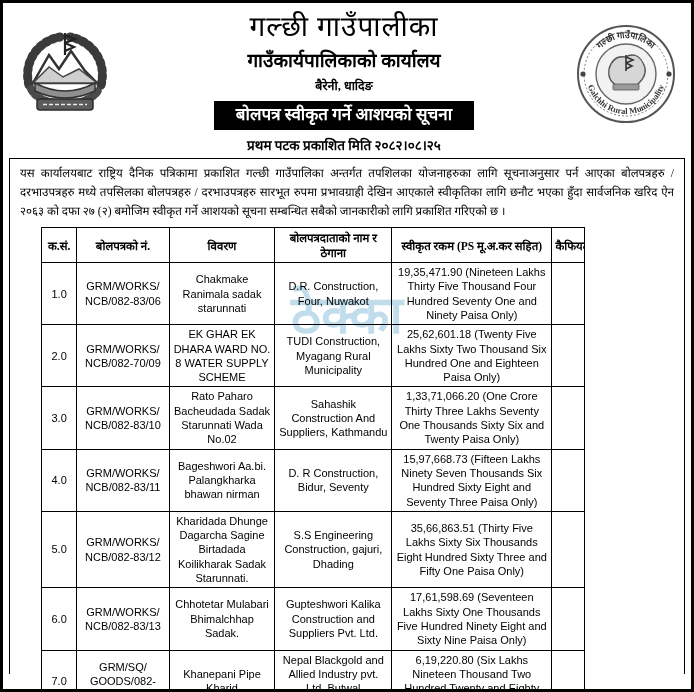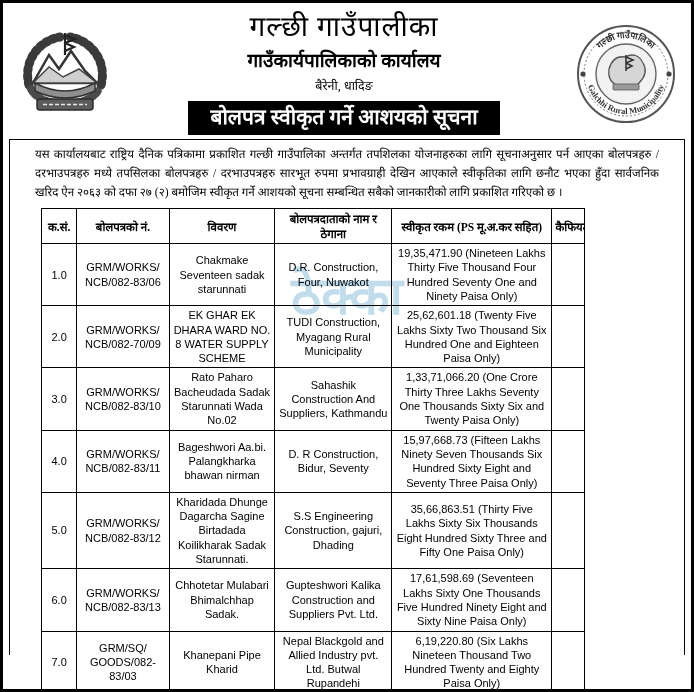--- a/index.html
+++ b/index.html
@@ -16,7 +16,7 @@
   .head-center{flex:1;text-align:center;padding-top:4px;}
   .org-name{font-size:28px;font-weight:normal;letter-spacing:1px;line-height:1.15;}
   .office{font-size:19px;font-weight:bold;margin-top:4px;}
-  .address{font-size:12.5px;font-weight:normal;margin-top:4px;}
+  .address{font-size:12.5px;font-weight:bold;margin-top:4px;}
   .banner{
     display:inline-block;background:#000;color:#fff;font-weight:bold;
     font-size:21px;line-height:1.25;padding:3px 22px 5px;margin-top:7px;

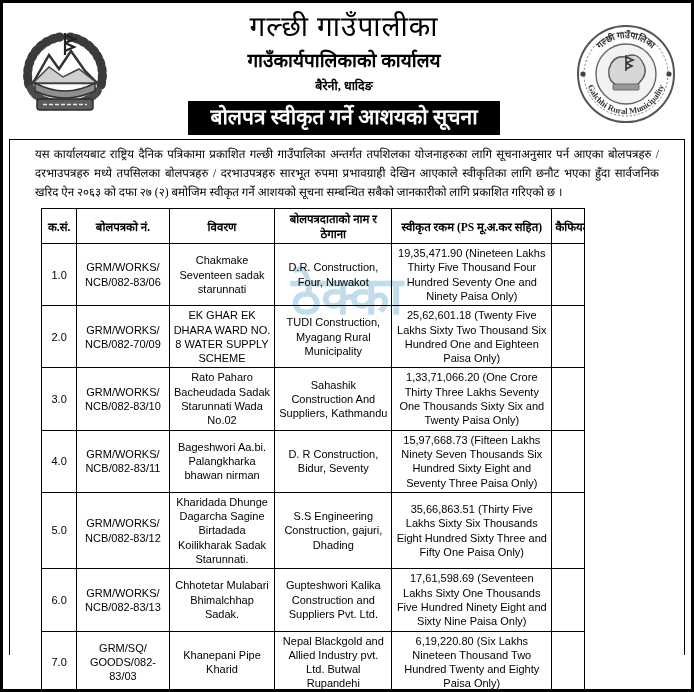--- a/index.html
+++ b/index.html
@@ -19,7 +19,7 @@
   .address{font-size:12.5px;font-weight:bold;margin-top:4px;}
   .banner{
     display:inline-block;background:#000;color:#fff;font-weight:bold;
-    font-size:21px;line-height:1.25;padding:3px 22px 5px;margin-top:7px;
+    font-size:17px;line-height:1.25;padding:3px 22px 5px;margin-top:7px;
   }
   .pub-date{font-size:13.5px;font-weight:bold;margin-top:6px;text-align:center;}
   

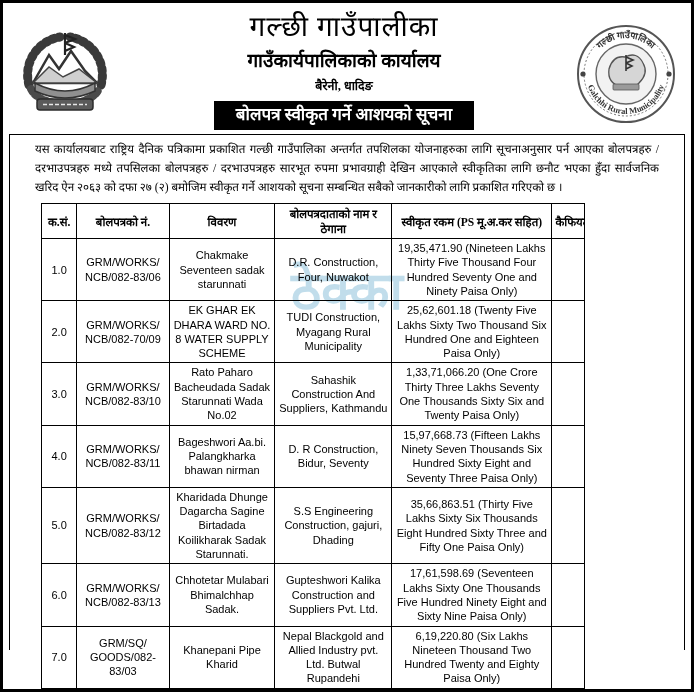--- a/index.html
+++ b/index.html
@@ -104,6 +104,7 @@
       <div class="office">गाउँकार्यपालिकाको कार्यालय</div>
       <div class="address">बैरेनी, धादिङ</div>
       <div class="banner">बोलपत्र स्वीकृत गर्ने आशयको सूचना</div>
+      <div class="pub-date">प्रथम पटक प्रकाशित मिति २०८२।०८।२५</div>
     </div>
 
     <div class="logo-right">

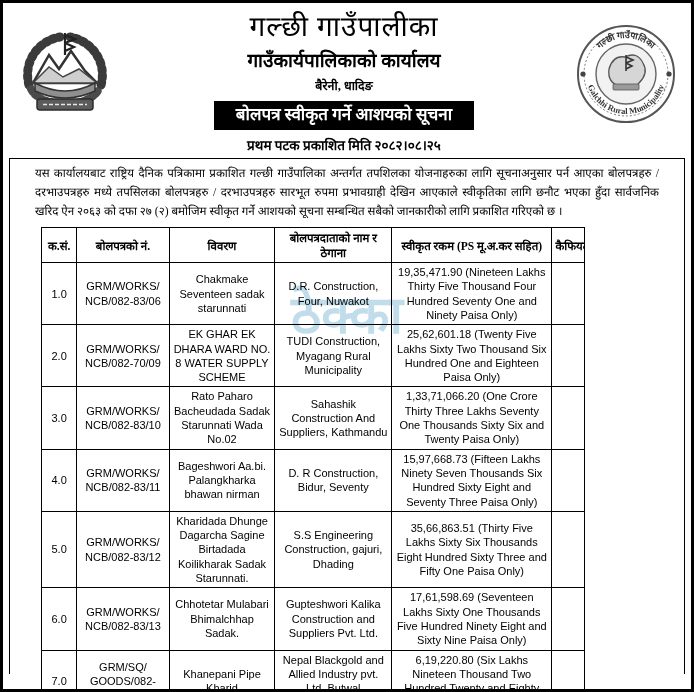--- a/index.html
+++ b/index.html
@@ -28,7 +28,7 @@
     position:relative;padding:6px 9px 0;height:516px;box-sizing:border-box;
   }
   .notice-par{
-    font-size:11.6px;line-height:1.6;text-align:justify;margin:0 16px 6px;
+    font-size:11.6px;line-height:1.6;text-align:justify;margin:0 1px 6px;
     position:relative;z-index:2;
   }
   

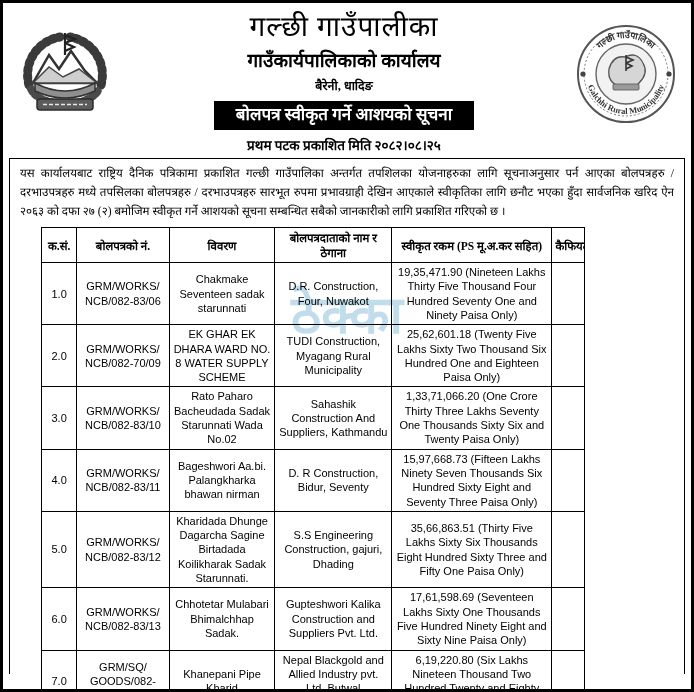--- a/index.html
+++ b/index.html
@@ -164,7 +164,7 @@
           <tr>
             <td class="col-sn">1.0</td>
             <td class="col-bid_no">GRM/WORKS/ NCB/082-83/06</td>
-            <td class="col-description">Chakmake Seventeen sadak starunnati</td>
+            <td class="col-description">Chakmake Ranimala sadak starunnati</td>
             <td class="col-bidder">D.R. Construction, Four, Nuwakot</td>
             <td class="col-amount">19,35,471.90 (Nineteen Lakhs Thirty Five Thousand Four Hundred Seventy One and Ninety Paisa Only)</td>
             <td class="col-remarks"></td>

